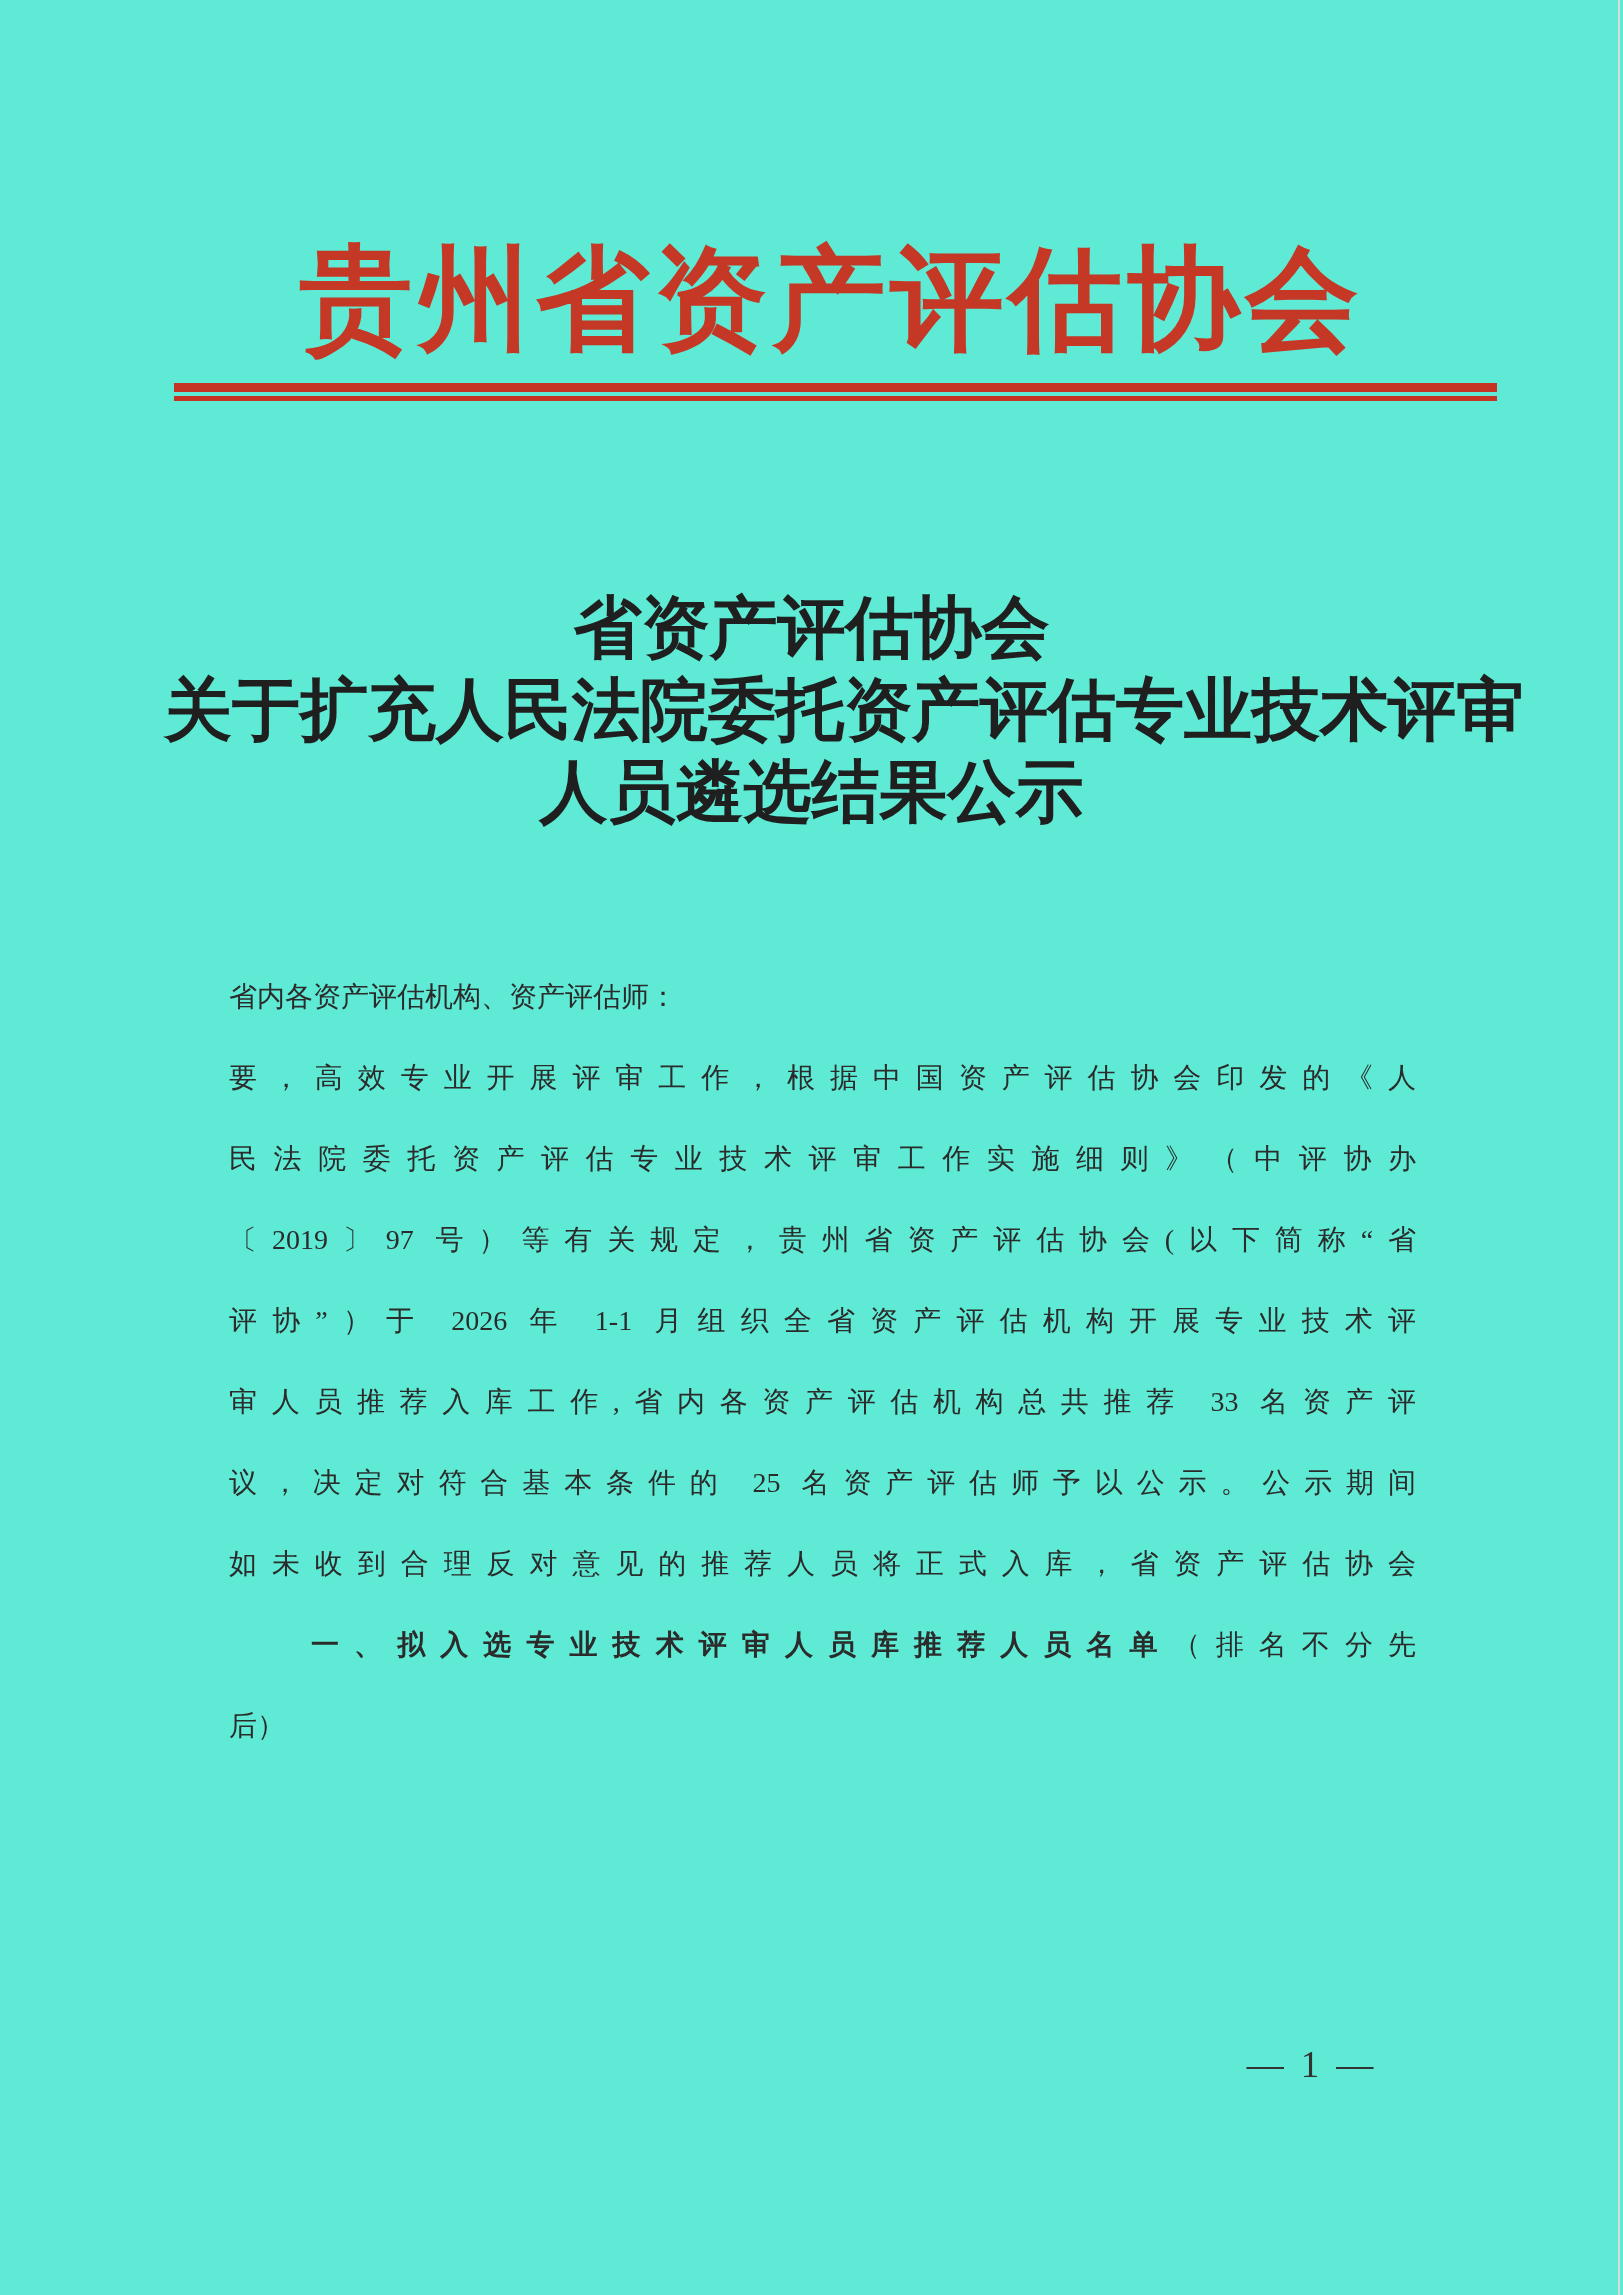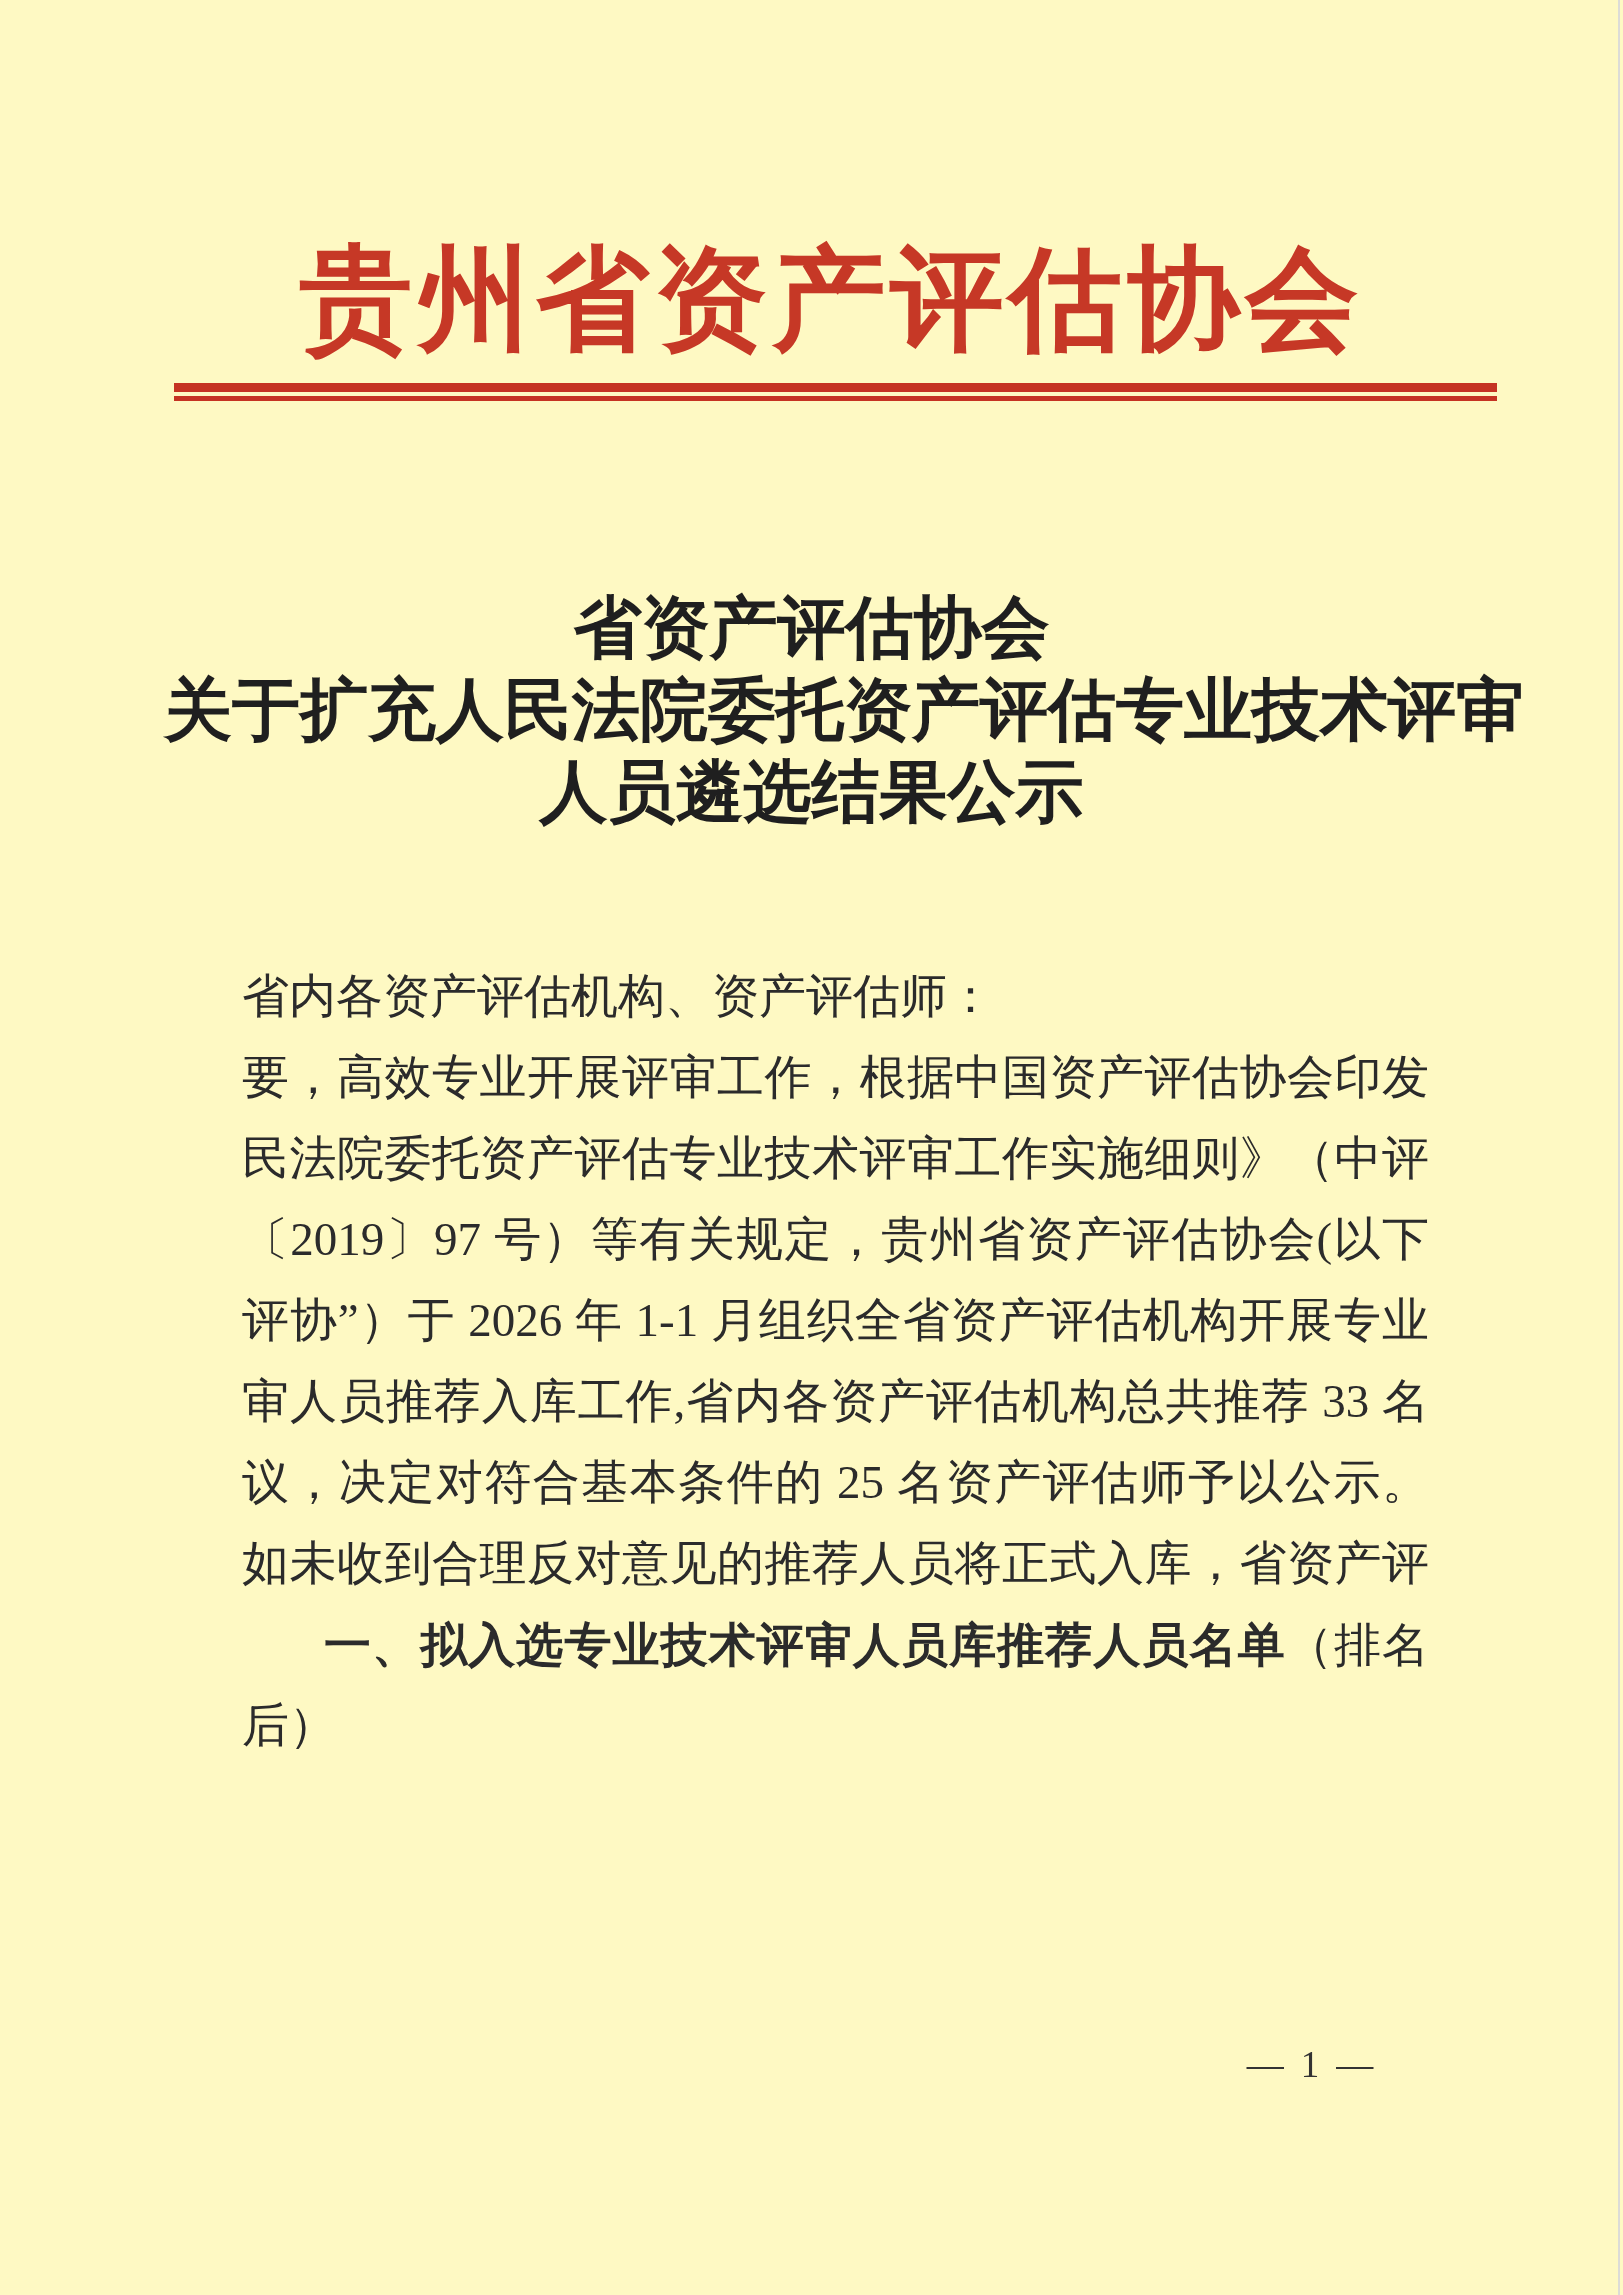--- a/index.html
+++ b/index.html
@@ -11,7 +11,7 @@
     position: relative;
     width: 1624px;
     height: 2295px;
-    background: #fef9c3;
+    background: #5eead4;
     overflow: hidden;
     font-family: "Liberation Serif", "DejaVu Serif", serif;
   }

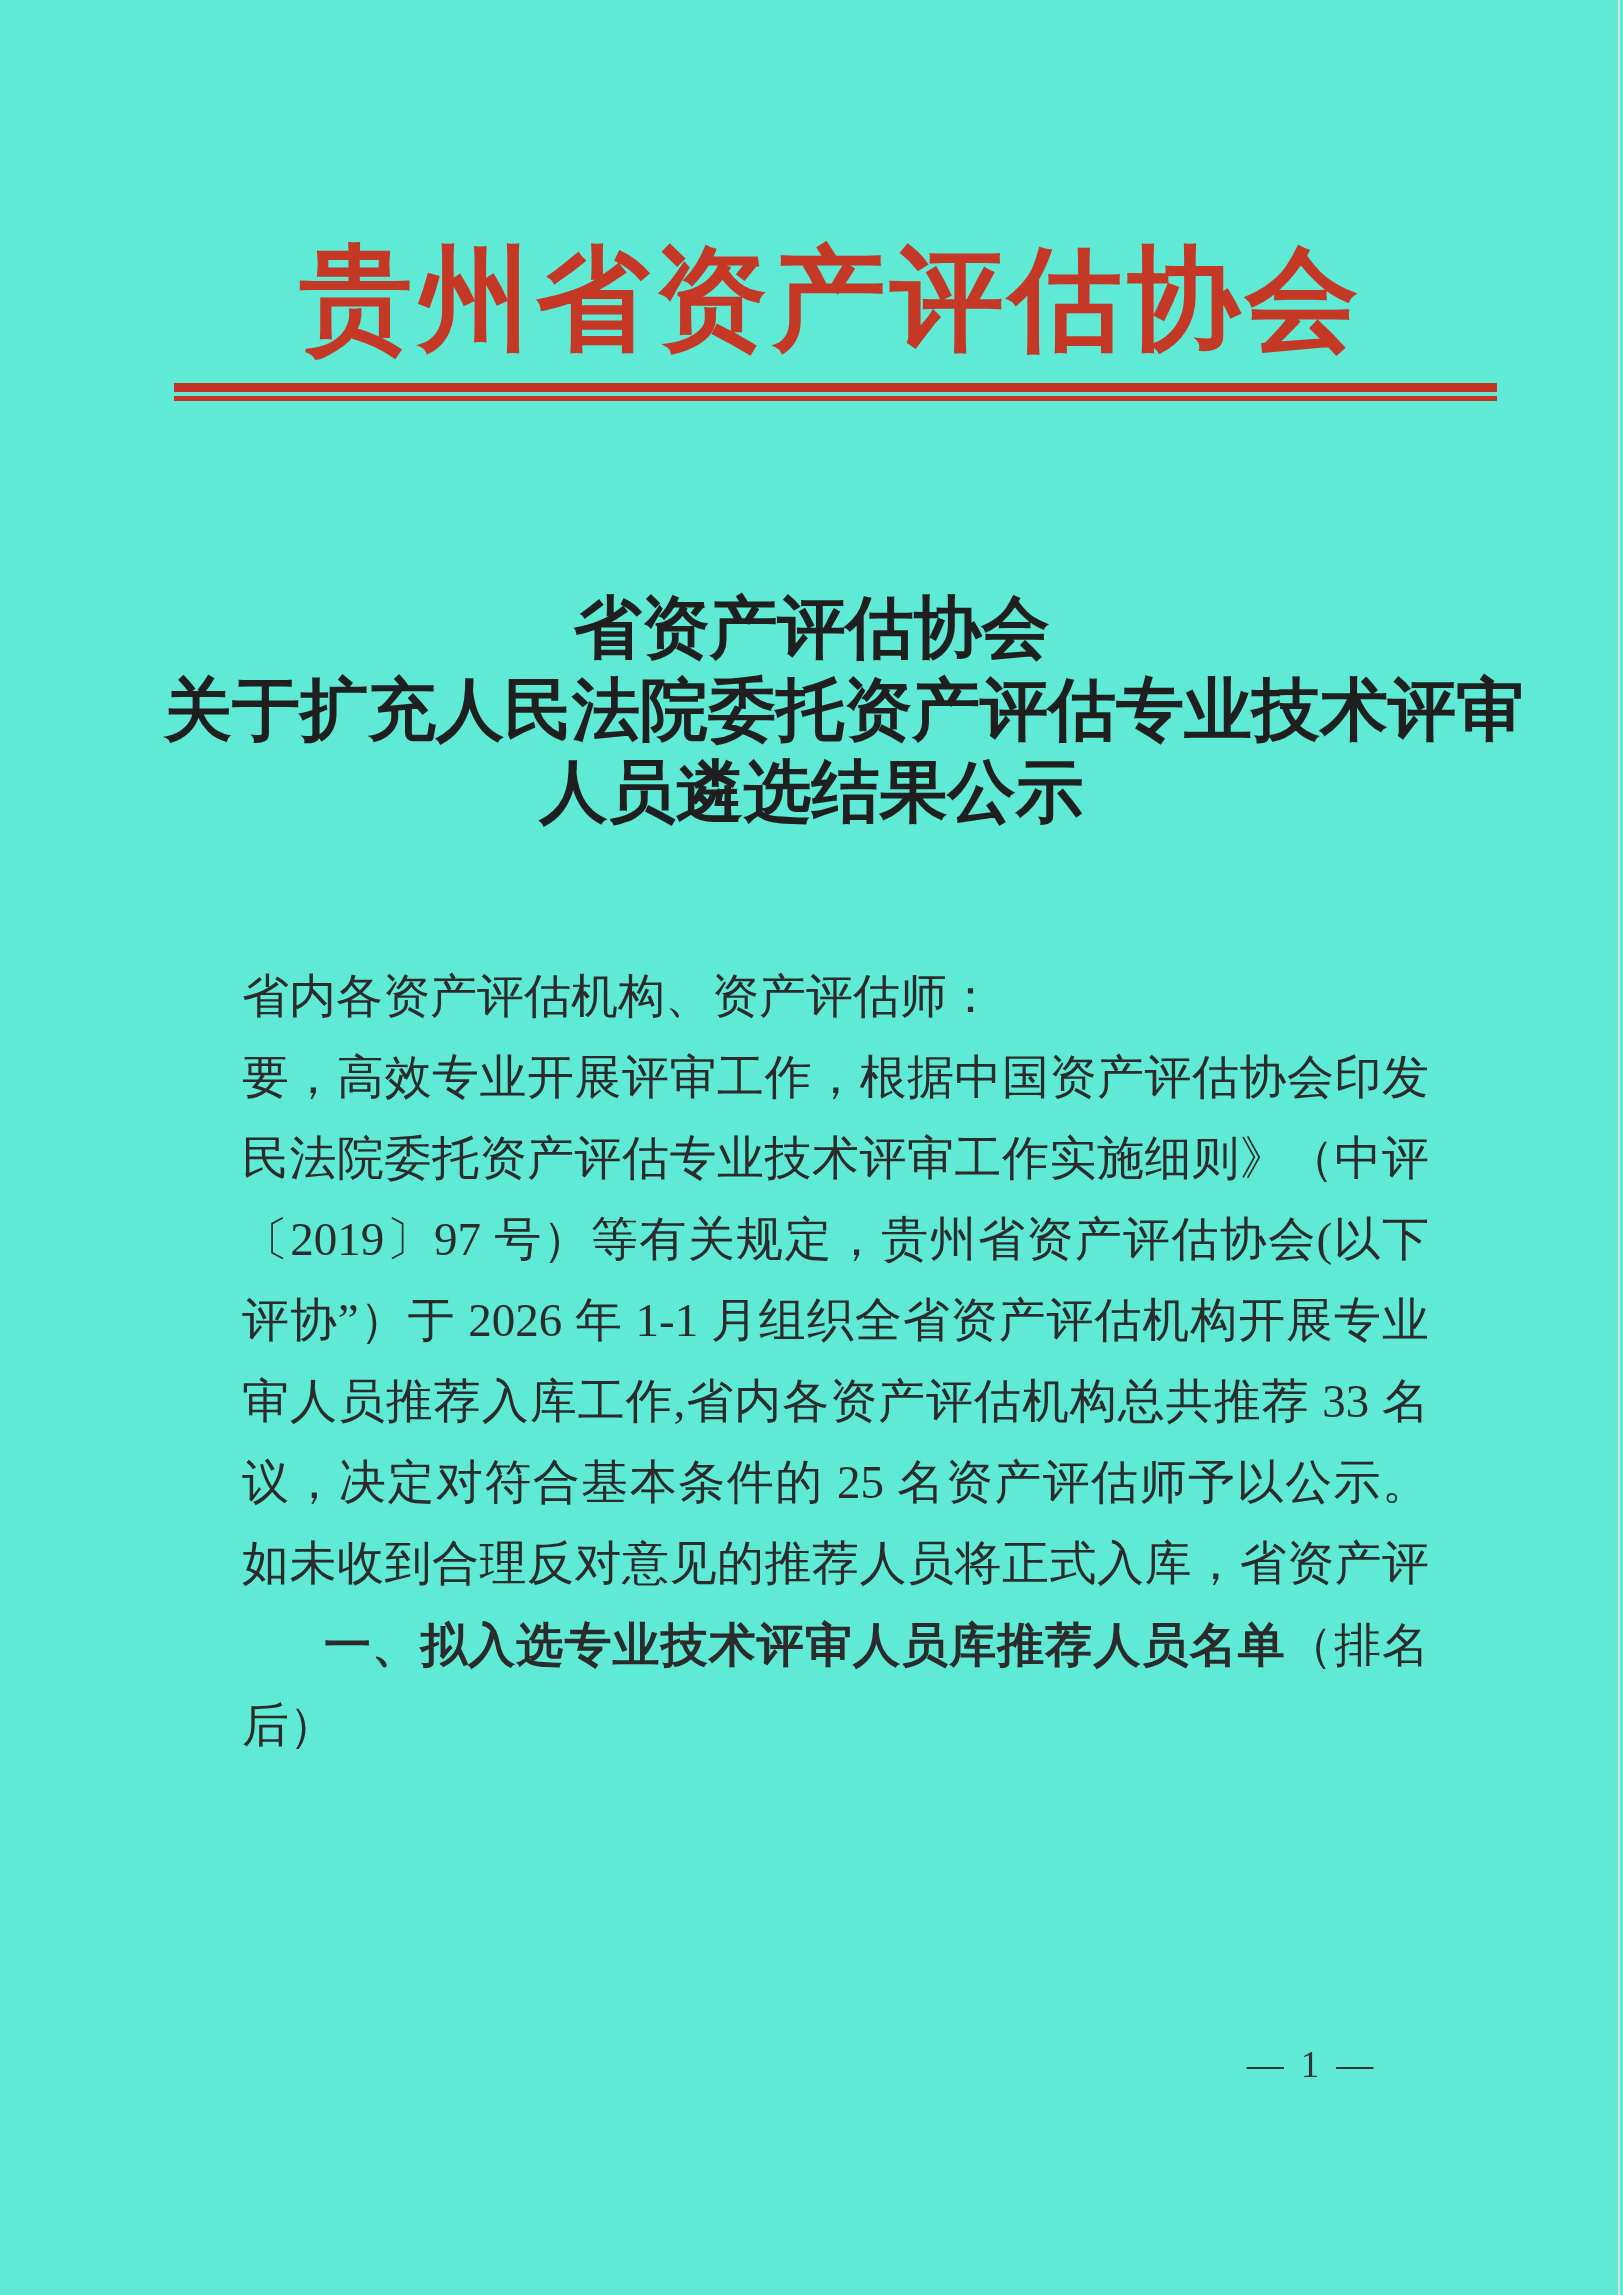--- a/index.html
+++ b/index.html
@@ -57,9 +57,9 @@
   .body-block {
     position: absolute;
     top: 956px;
-    left: 242px;
+    left: 229px;
     width: 1187px;
-    font-size: 47px;
+    font-size: 28px;
     line-height: 81px;
     color: var(--body-ink, #2b2b2b);
   }

